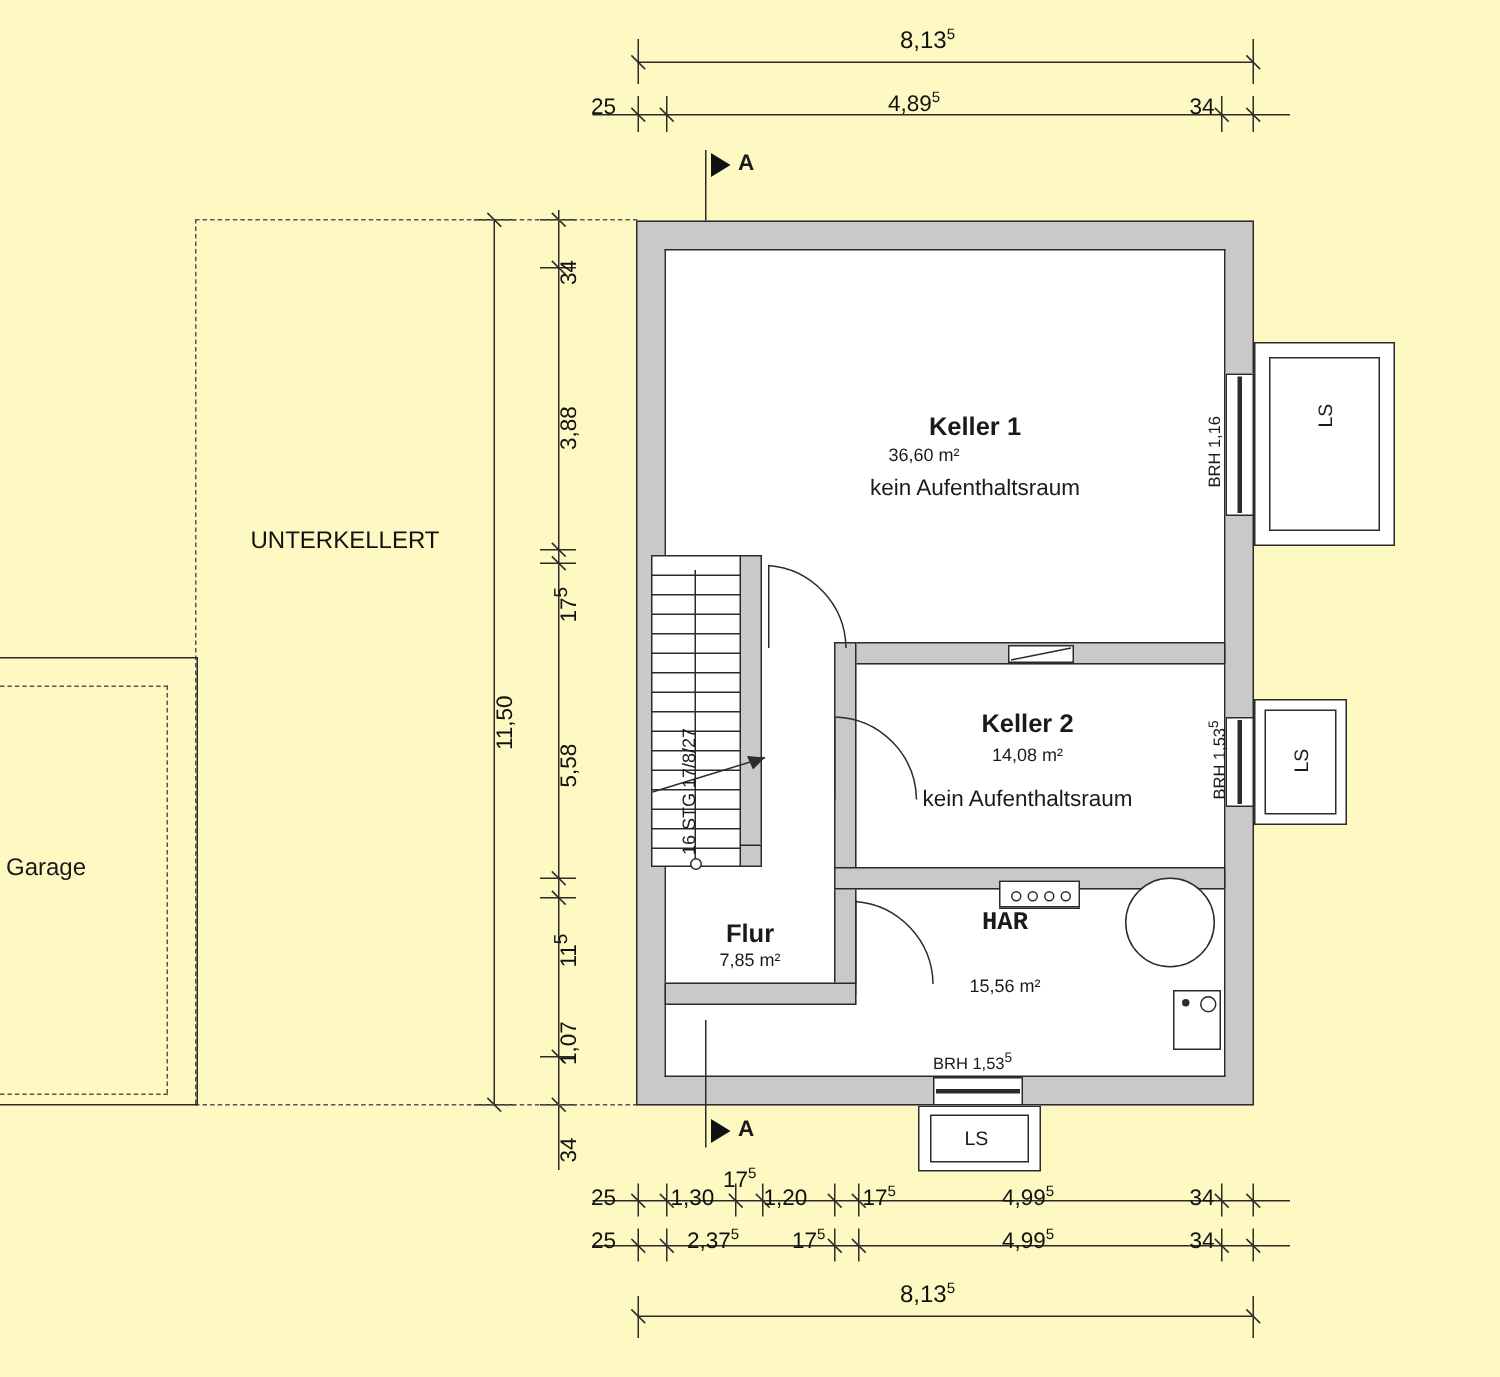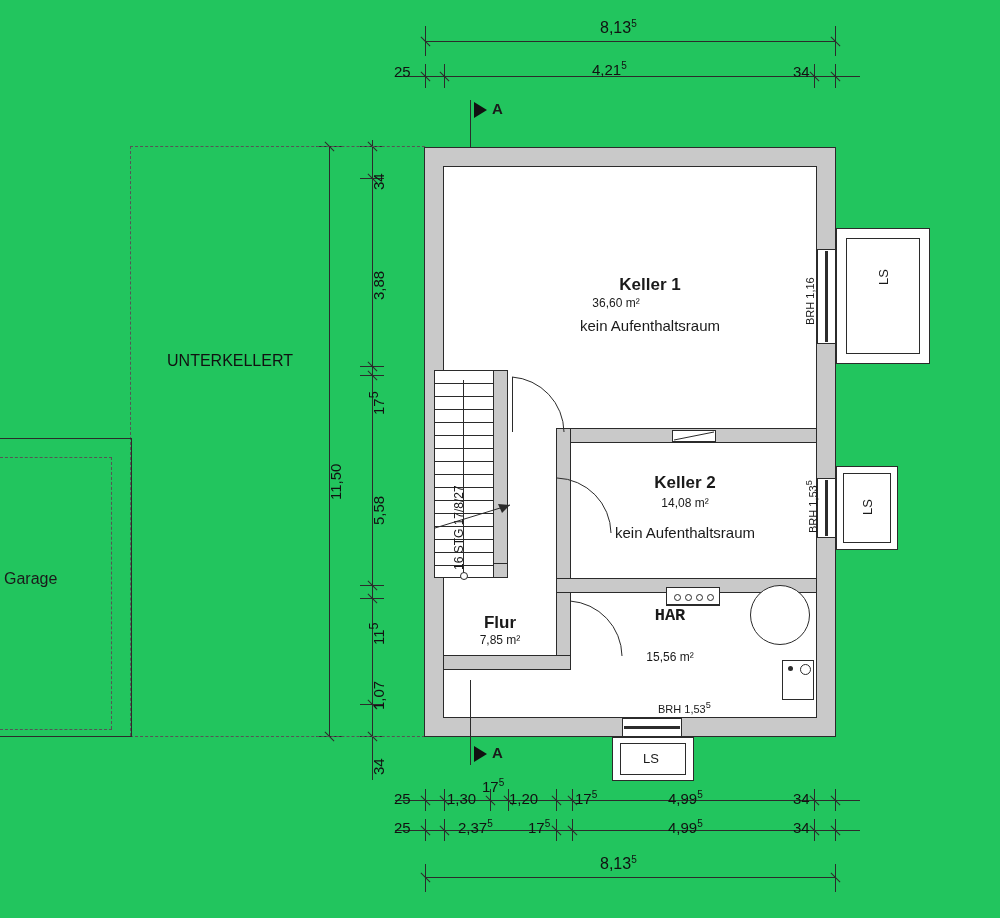--- a/index.html
+++ b/index.html
@@ -16,7 +16,7 @@
     width: 1000px;
     height: 918px;
     overflow: hidden;
-    background: #22c55e;
+    background: #fef9c3;
   }
   .abs { position: absolute; }
 

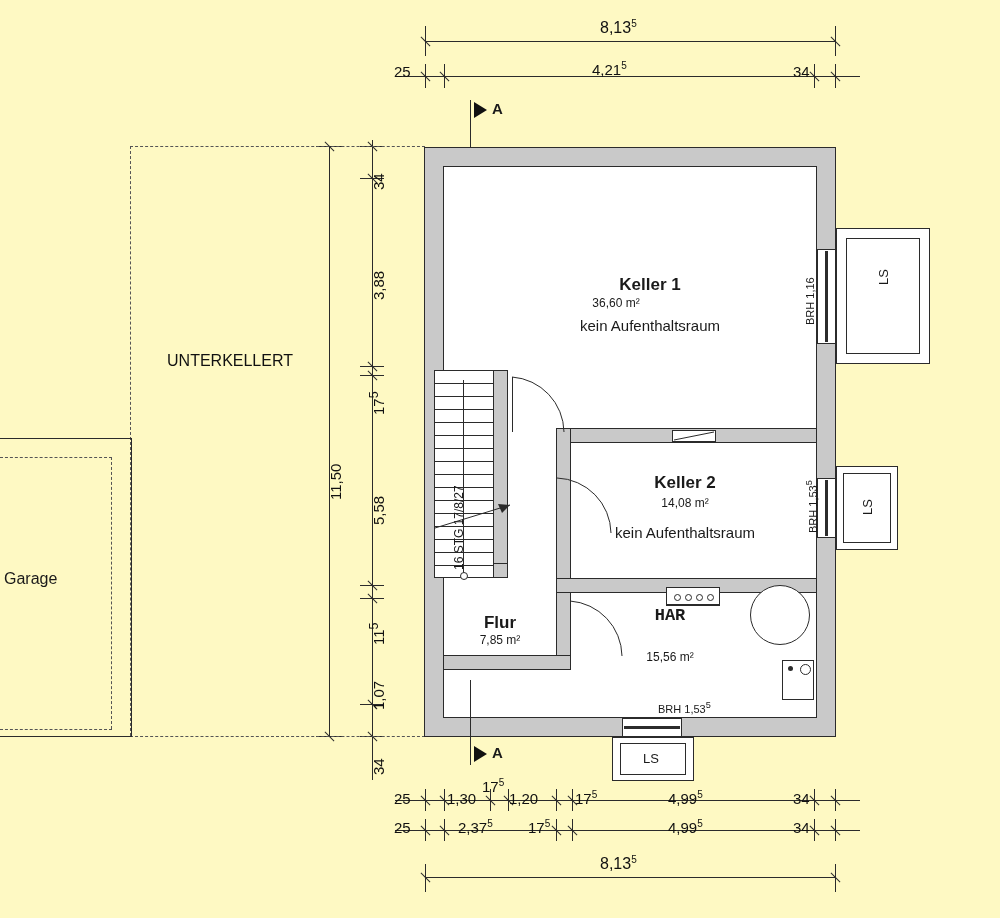--- a/index.html
+++ b/index.html
@@ -209,7 +209,7 @@
     <span>25</span><sup></sup>
   </div>
   <div class="dim-text" style="left:592px; top:60px;">
-    <span>4,21</span><sup>5</sup>
+    <span>4,89</span><sup>5</sup>
   </div>
   <div class="dim-text" style="left:793px; top:62px;">
     <span>34</span><sup></sup>

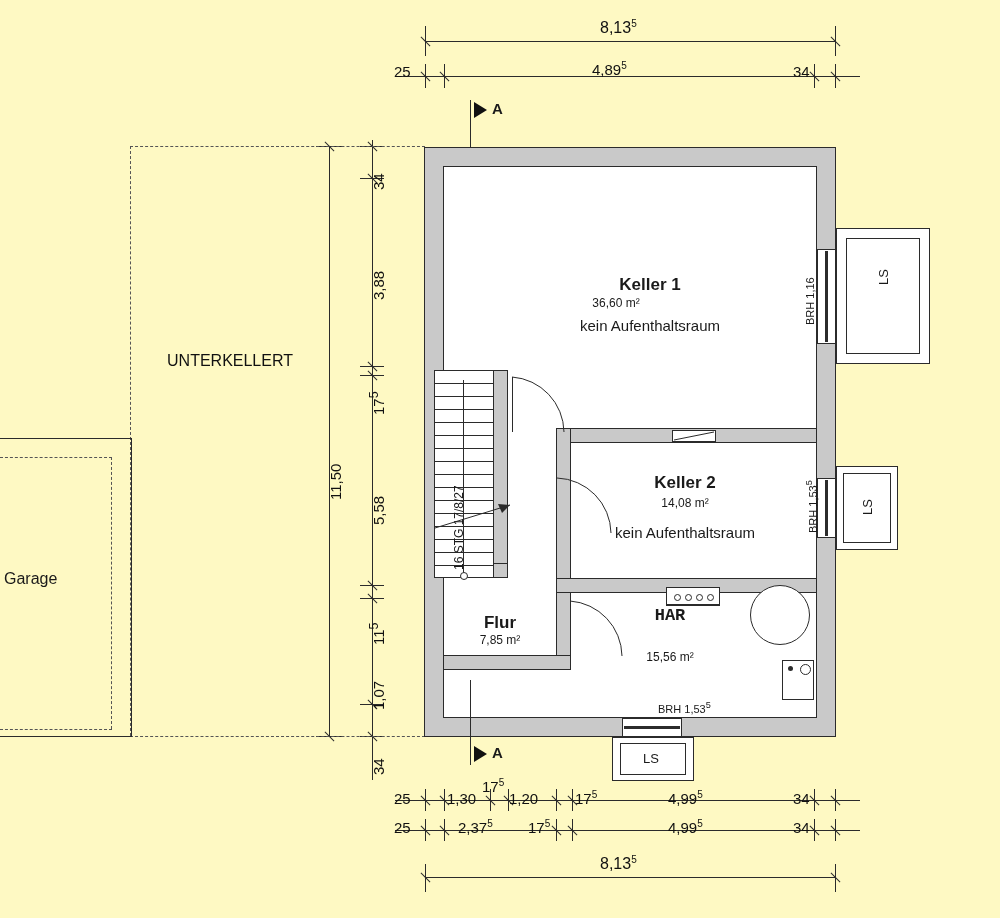--- a/index.html
+++ b/index.html
@@ -380,7 +380,7 @@
   <div class="ls-box" style="left:612px; top:737px; width:82px; height:44px;"></div>
   <div class="ls-box" style="left:620px; top:743px; width:66px; height:32px; background:#ffffff;"></div>
   <div class="ls-text" style="left:643px; top:751px;">LS</div>
-  <div class="brh" style="left:622px; top:700px;margin-left:36px;">
+  <div class="brh" style="left:622px; top:700px;">
     <span>BRH 1,53</span><sup>5</sup>
   </div>
 

